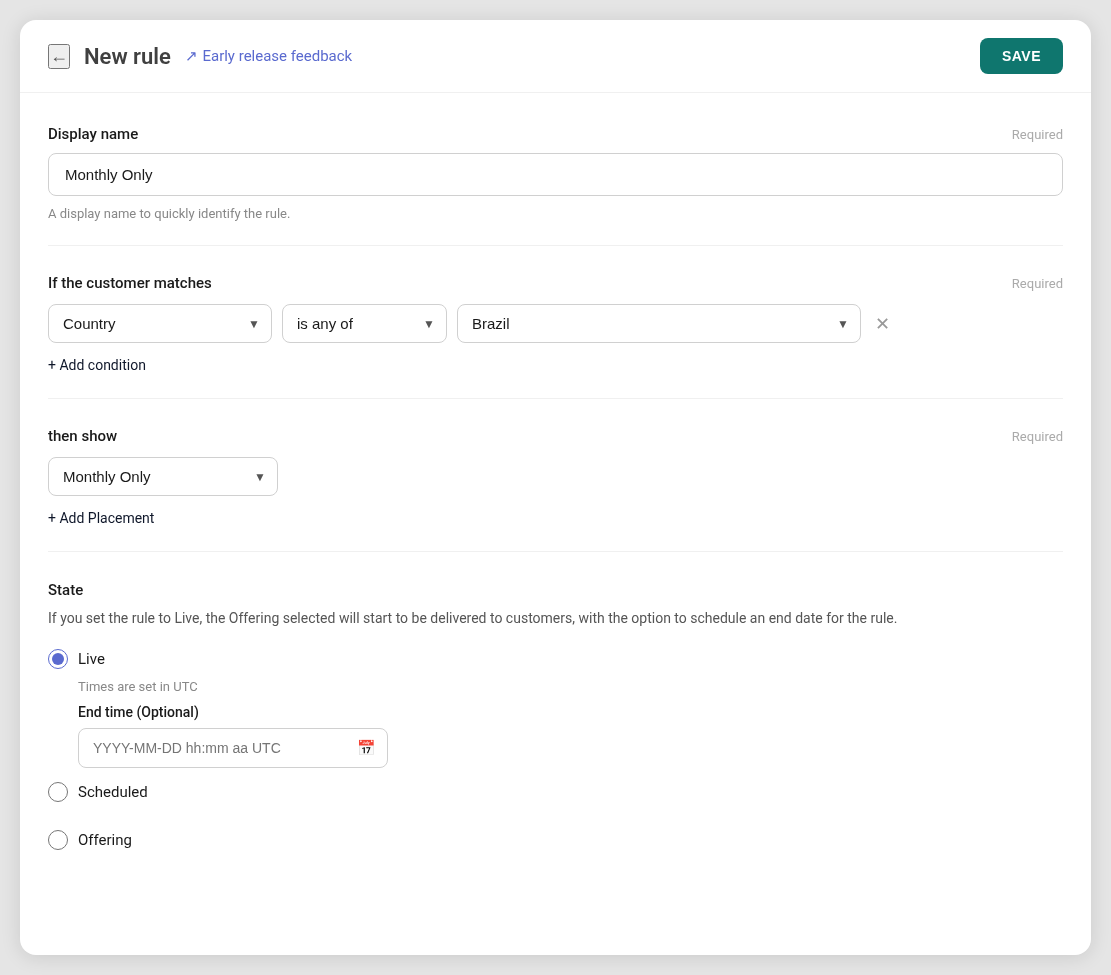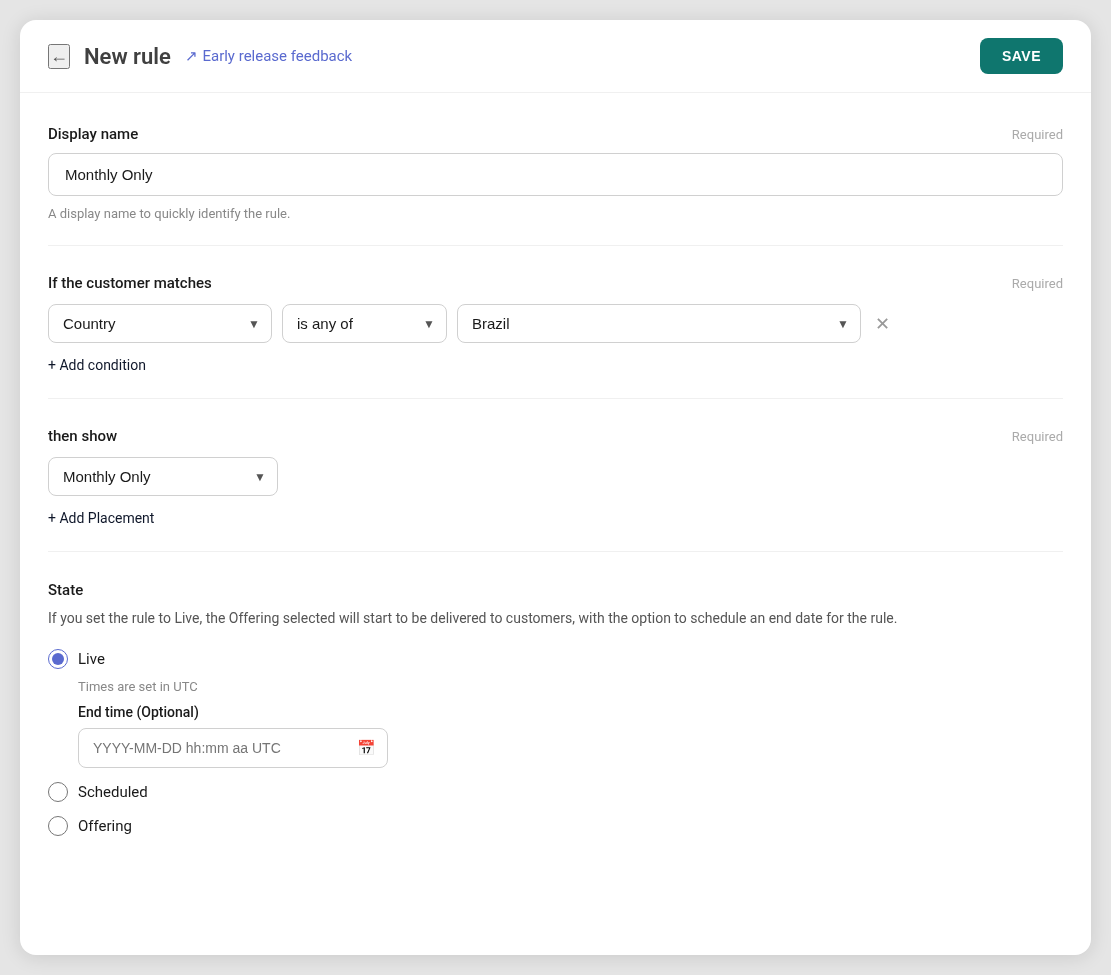--- a/index.html
+++ b/index.html
@@ -184,7 +184,7 @@
     .radio-group {
       display: flex;
       flex-direction: column;
-      gap: 14px;
+      gap: 28px;
     }
     .radio-item {
       display: flex;

